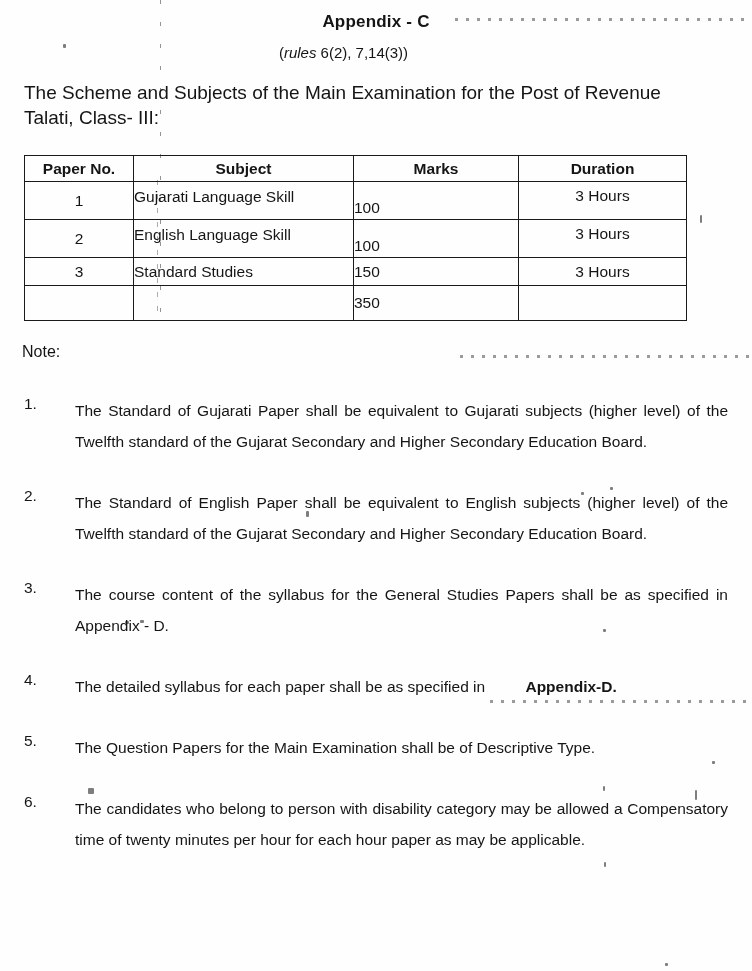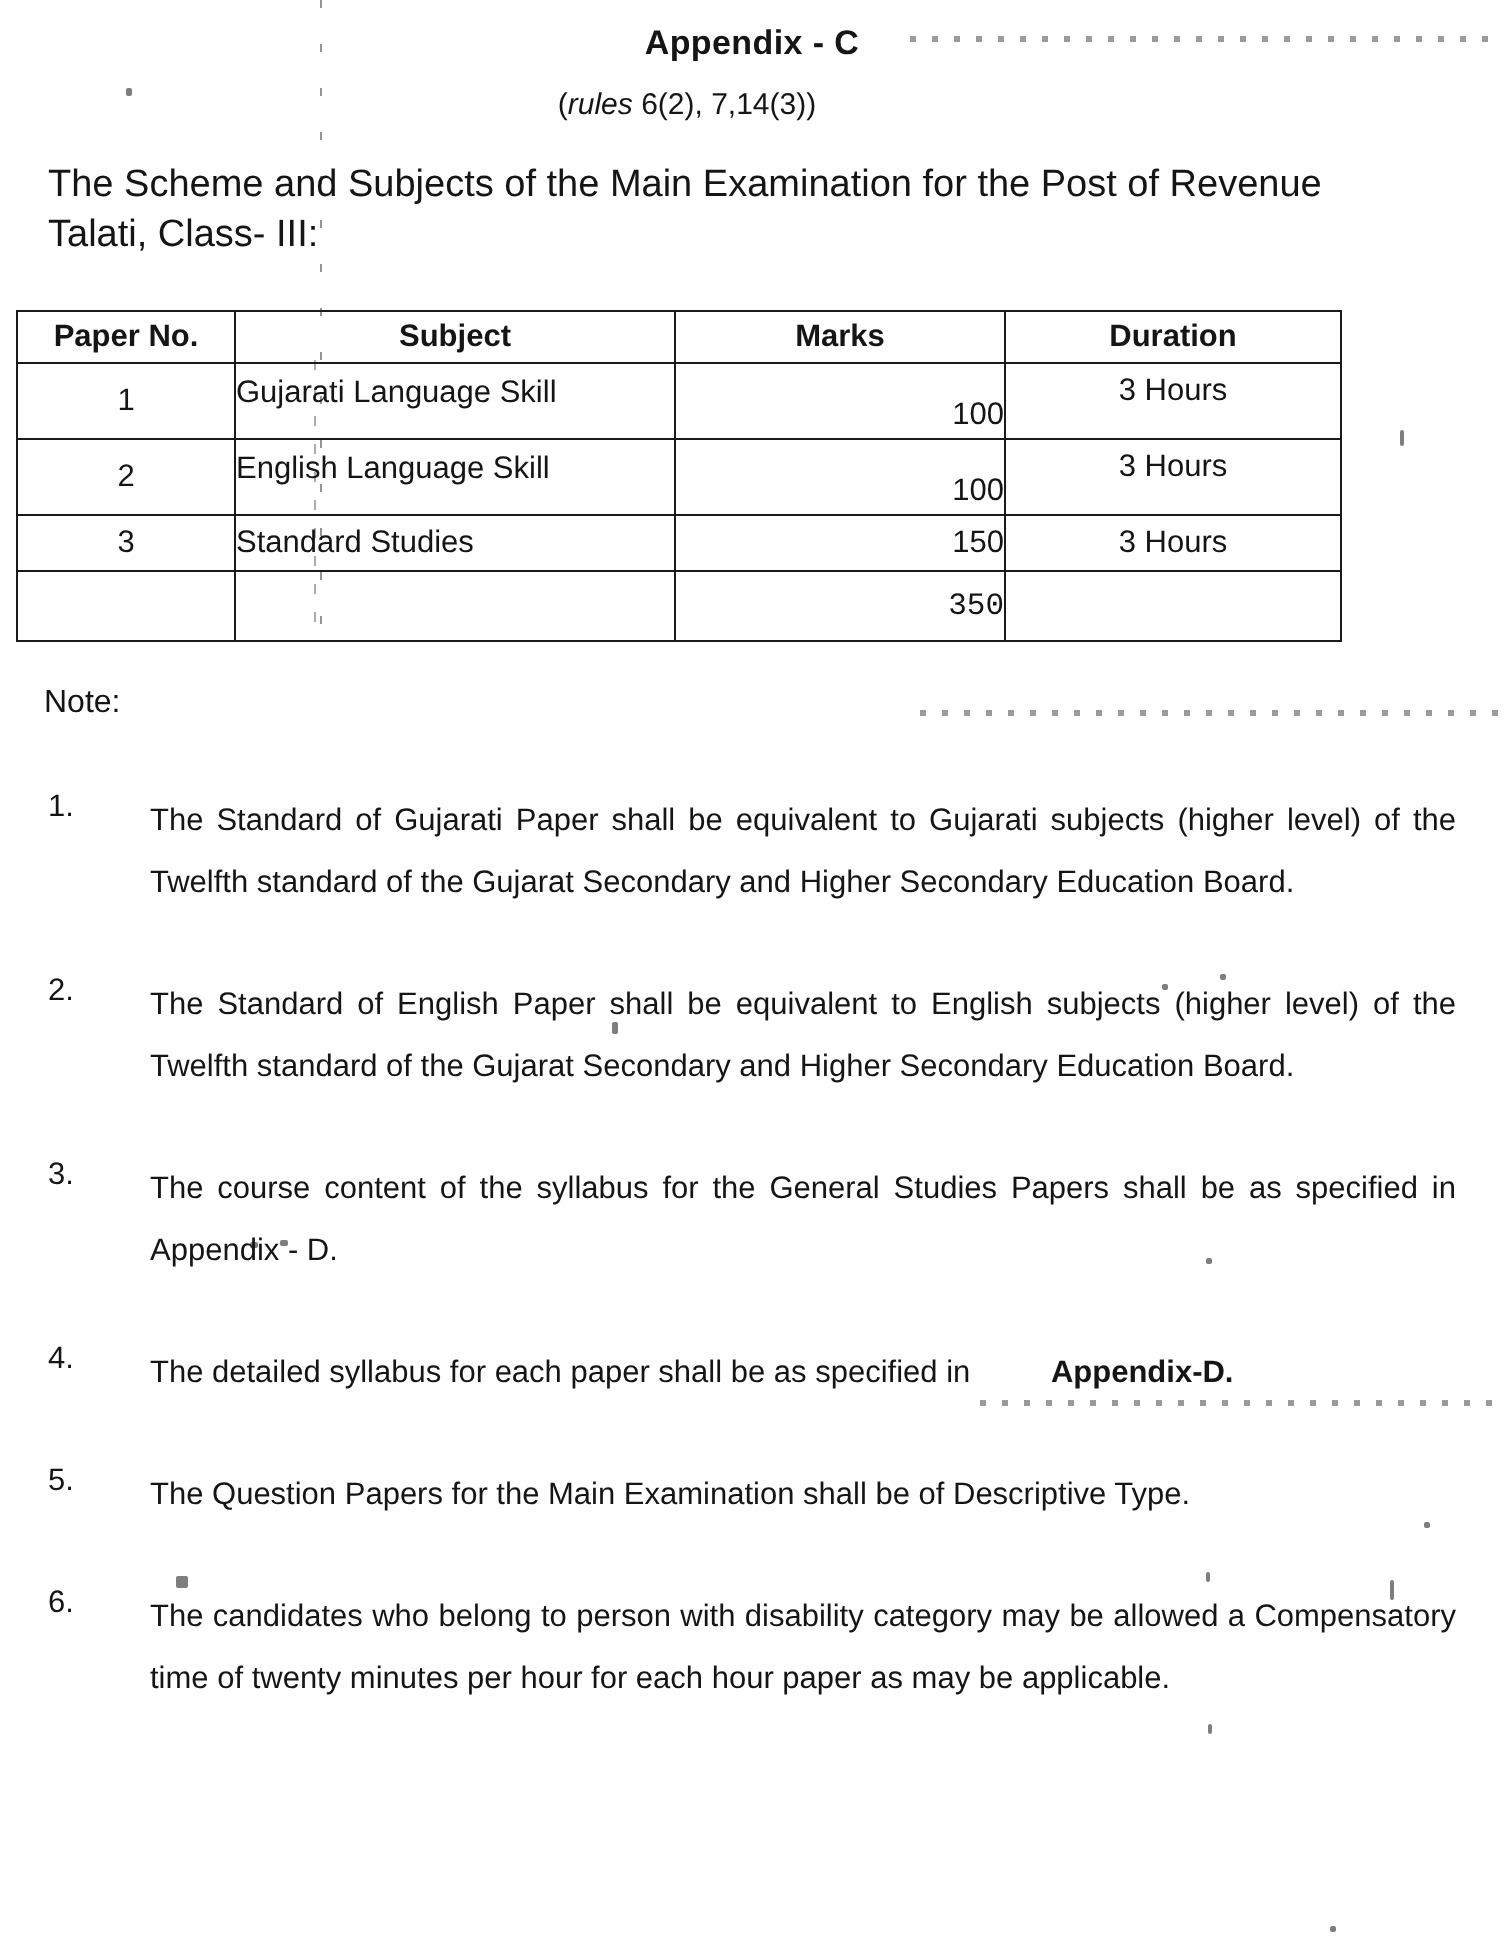--- a/index.html
+++ b/index.html
@@ -117,7 +117,7 @@
   
   .exam-table {
     position: absolute;
-    left: 8px;
+    left: 24px;
     top: 155px;
     width: 662px;
     border-collapse: collapse;

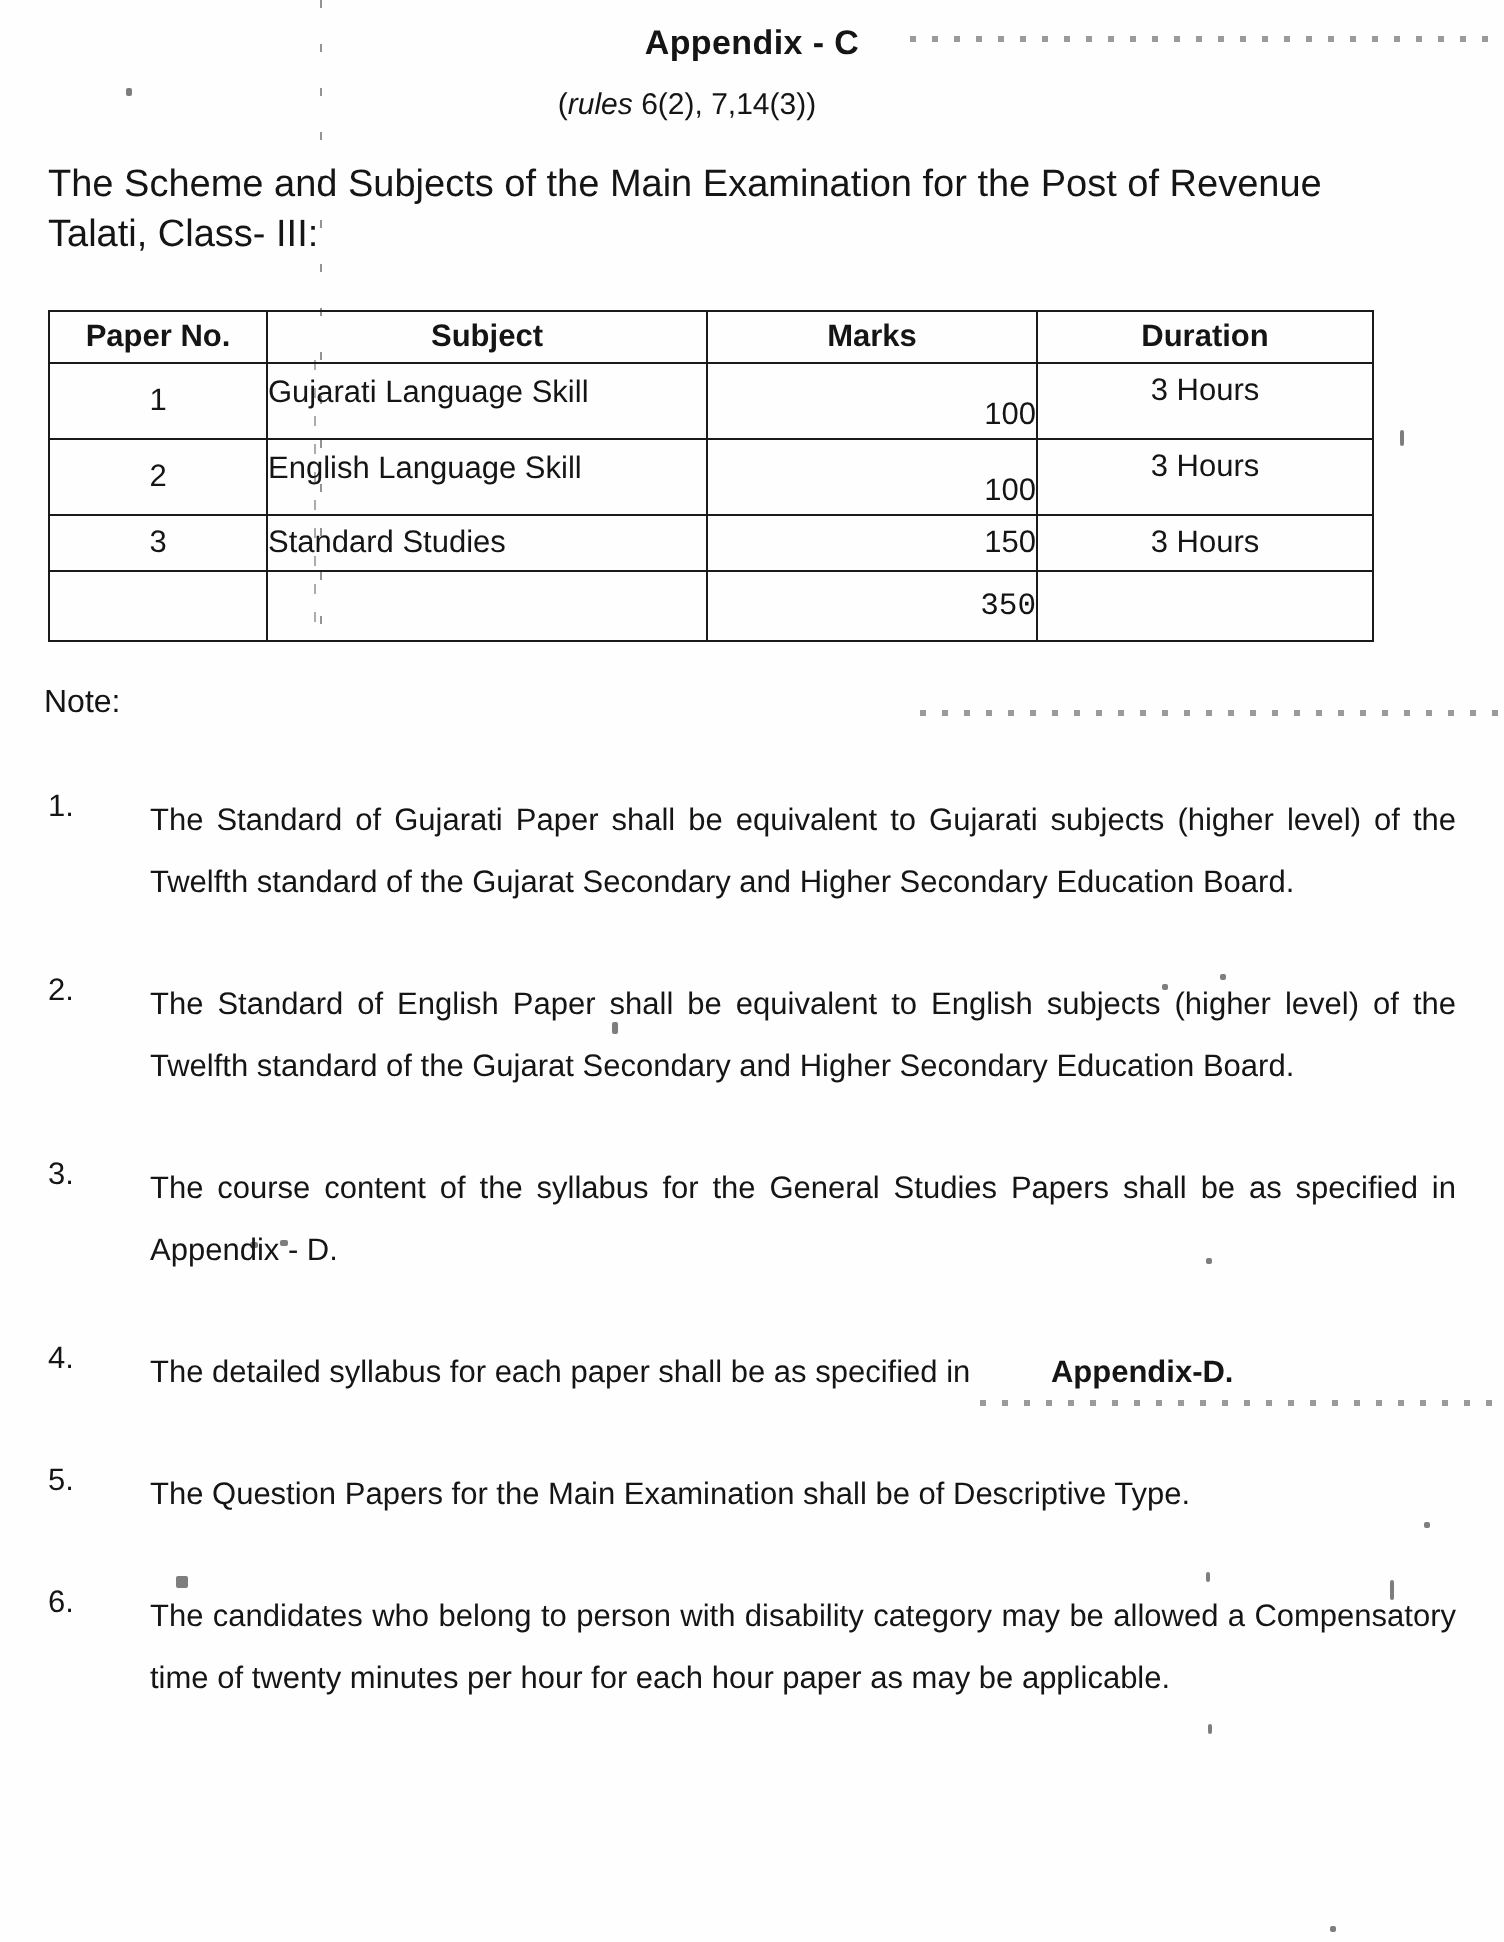--- a/index.html
+++ b/index.html
@@ -149,7 +149,7 @@
     text-align: left;
   }
   .cell-marks {
-    text-align: right;
+    text-align: left;
   }
   .cell-duration {
     text-align: center;

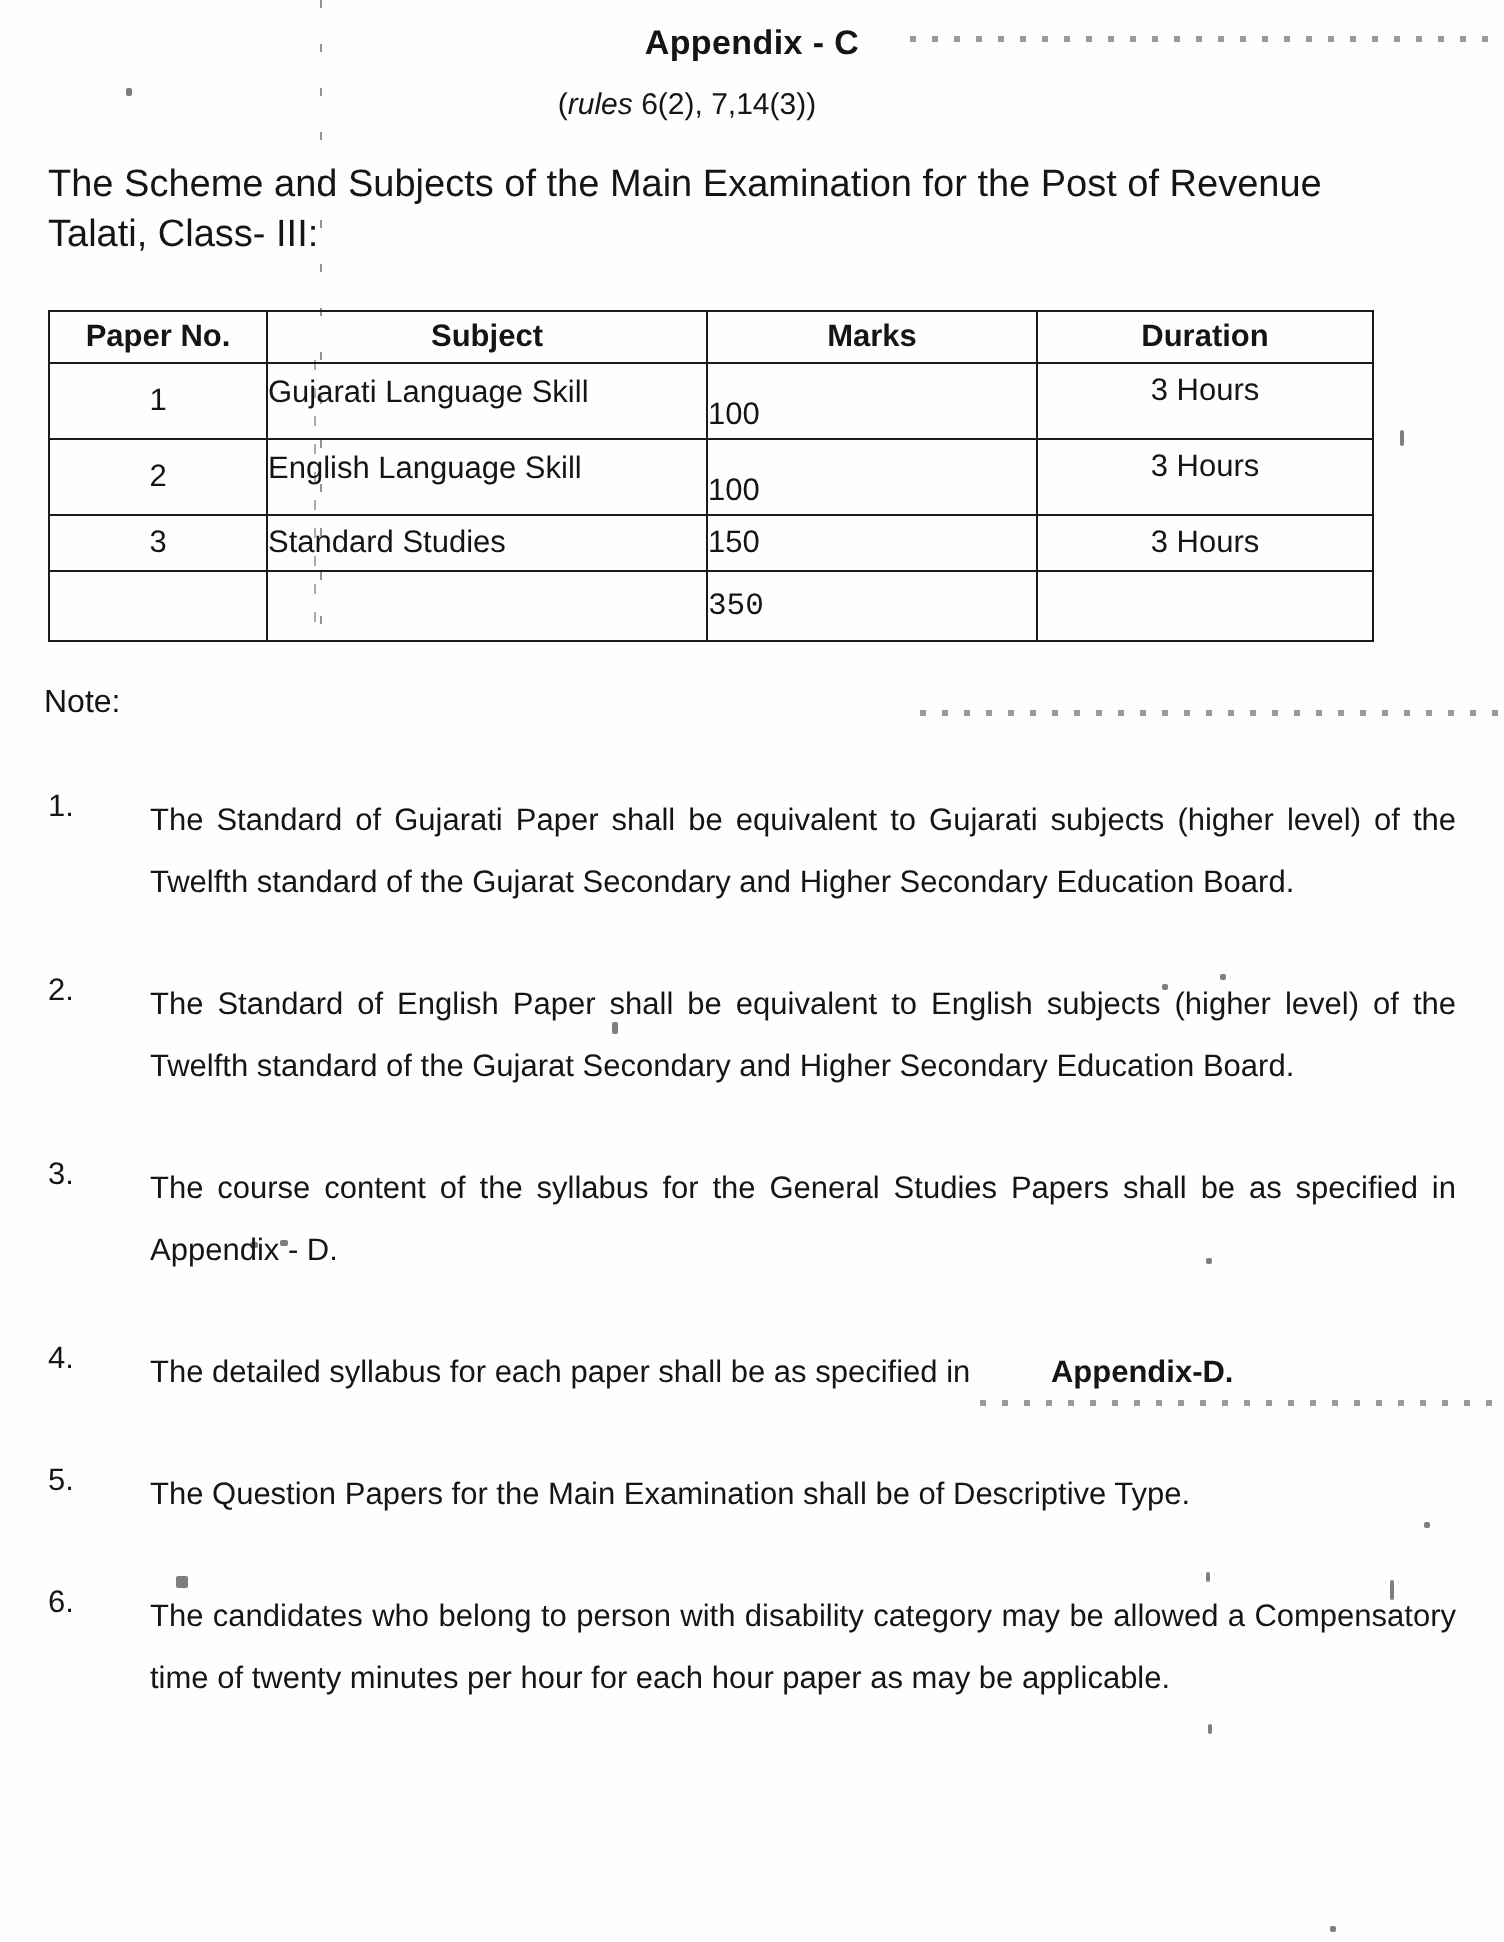--- a/index.html
+++ b/index.html
@@ -158,7 +158,7 @@
   
   .row-tall td { height: 37px; }
   .row-short td { height: 27px; }
-  .row-total td { height: 34px; font-family: Liberation Mono, monospace; }
+  .row-total td { height: 34px; }
 
   .nudge-down { position: relative; top: 7px; display: block; }
   .nudge-up   { position: relative; top: -4px; display: block; }

